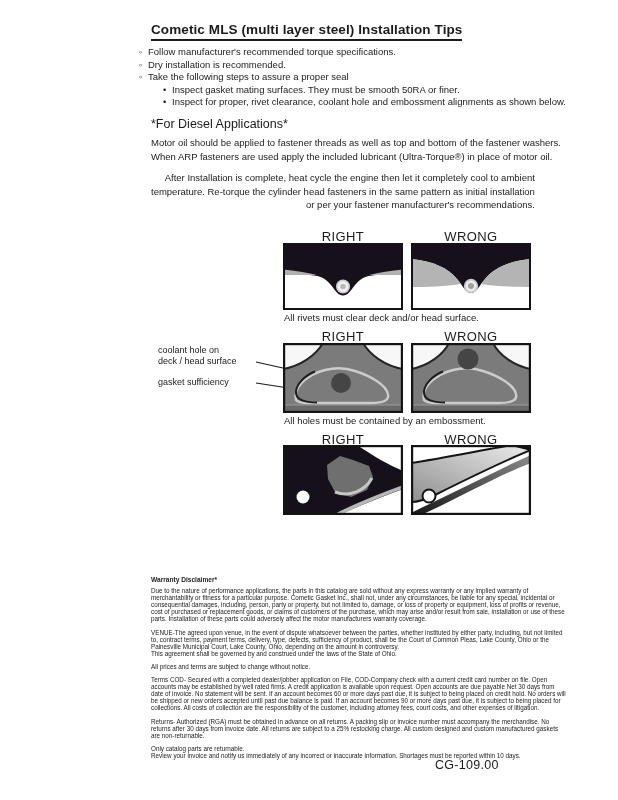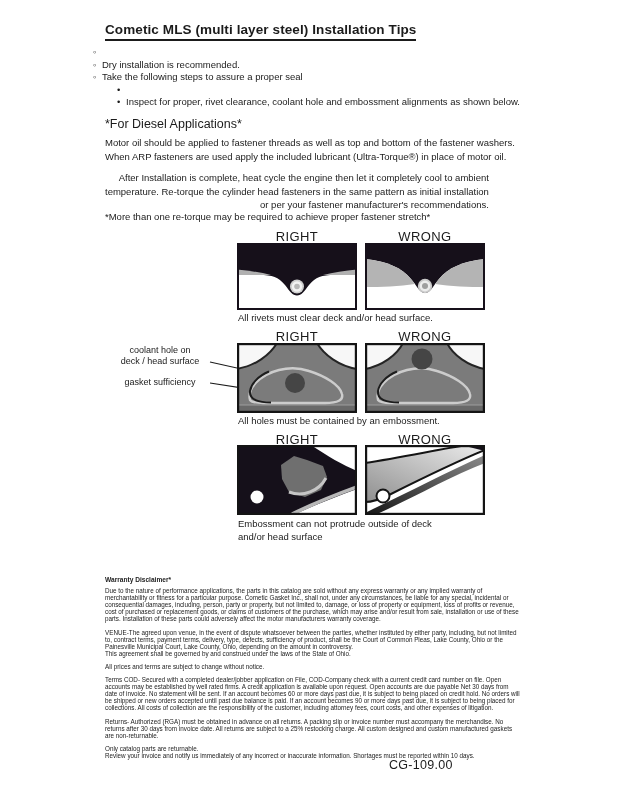--- a/index.html
+++ b/index.html
@@ -4,7 +4,7 @@
 <style>
   html,body{margin:0;padding:0;background:#ffffff;}
   .page{position:relative;width:546px;height:800px;background:#ffffff;
-        font-family:"Liberation Sans",sans-serif;color:#1b1b1b;overflow:hidden;}
+        font-family:"Liberation Sans",sans-serif;color:#1b1b1b;overflow:hidden;margin-left:46px;}
   .prel{white-space:pre-line;}
 
   .title{position:absolute;left:105px;top:22px;font-size:13.5px;font-weight:bold;

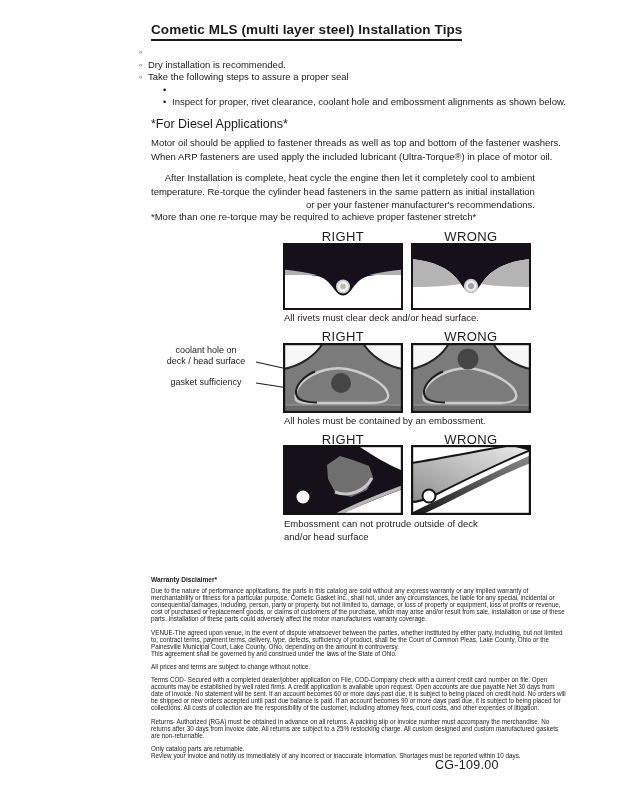--- a/index.html
+++ b/index.html
@@ -53,6 +53,7 @@
   <div class="bullets">
     <div class="bullet-row">
       <span class="marker">◦</span>
+      <span>Follow manufacturer's recommended torque specifications.</span>
     </div>
     <div class="bullet-row">
       <span class="marker">◦</span>

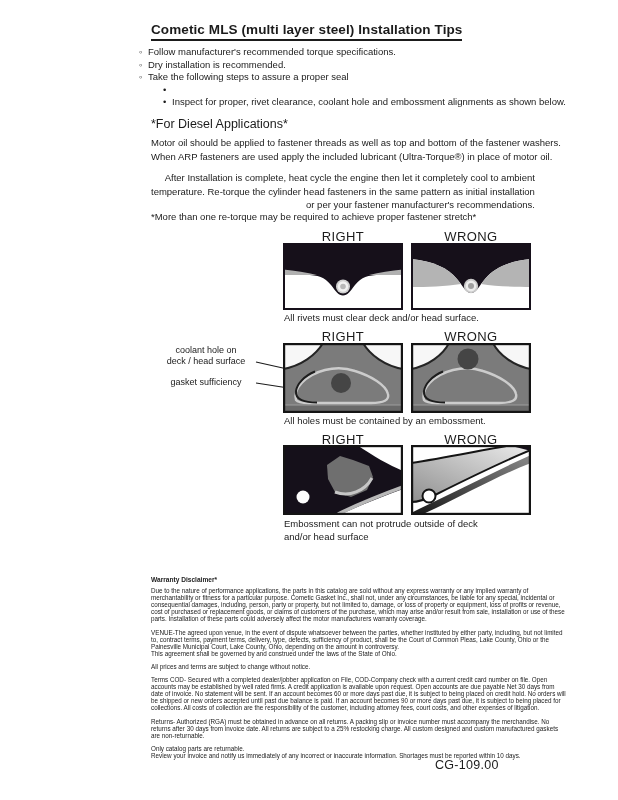--- a/index.html
+++ b/index.html
@@ -65,6 +65,7 @@
     </div>
     <div class="bullet-row indent">
       <span class="marker">•</span>
+      <span>Inspect gasket mating surfaces.  They must be smooth 50RA or finer.</span>
     </div>
     <div class="bullet-row indent">
       <span class="marker">•</span>

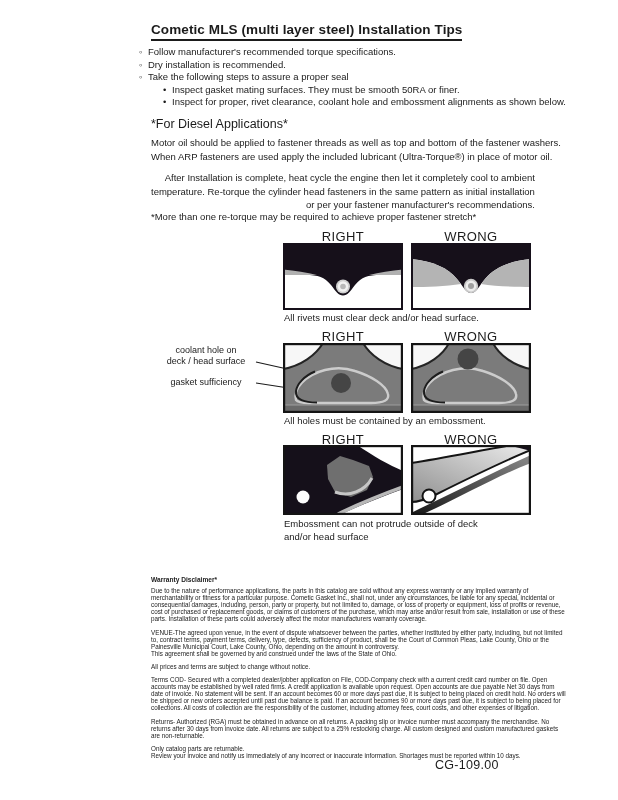--- a/index.html
+++ b/index.html
@@ -79,7 +79,6 @@
   <div class="diesel-p2 prel">After Installation is complete, heat cycle the engine then let it completely cool to ambient
 temperature. Re-torque the cylinder head fasteners in the same pattern as initial installation
 or per your fastener manufacturer's recommendations.</div>
-  <div class="diesel-note">*More than one re-torque may be required to achieve proper fastener stretch*</div>
 
   <div class="fig-label r1 colL">RIGHT</div>
   <div class="fig-label r1 colR">WRONG</div>

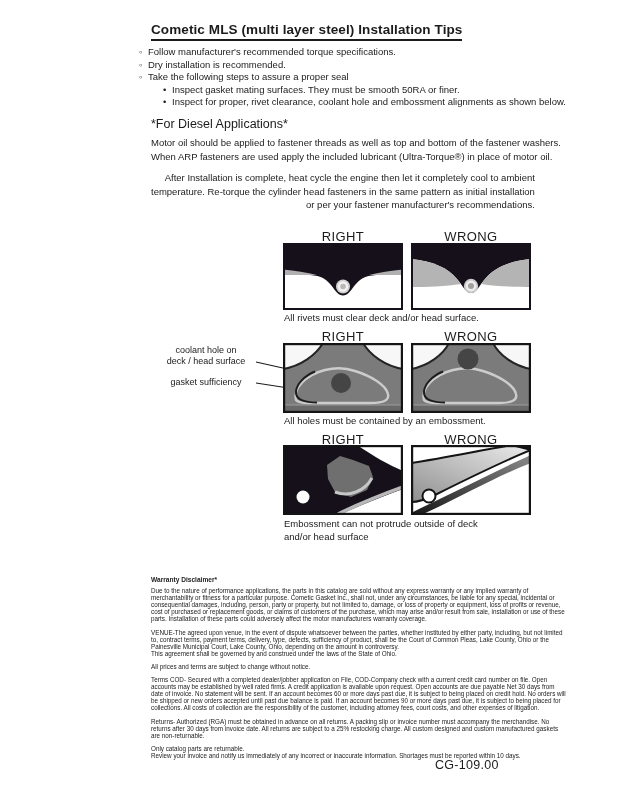--- a/index.html
+++ b/index.html
@@ -31,7 +31,7 @@
   .caption{position:absolute;left:238px;font-size:9.5px;line-height:12.5px;}
   .cap1{top:312px}.cap2{top:415px}.cap3{top:518px}
 
-  .ann{position:absolute;width:96px;text-align:center;font-size:9px;line-height:10.5px;}
+  .ann{position:absolute;width:96px;text-align:left;font-size:9px;line-height:10.5px;}
   .ann1{left:112px;top:345px;}
   .ann2{left:112px;top:377px;}
   .leader{position:absolute;left:208px;top:344px;}

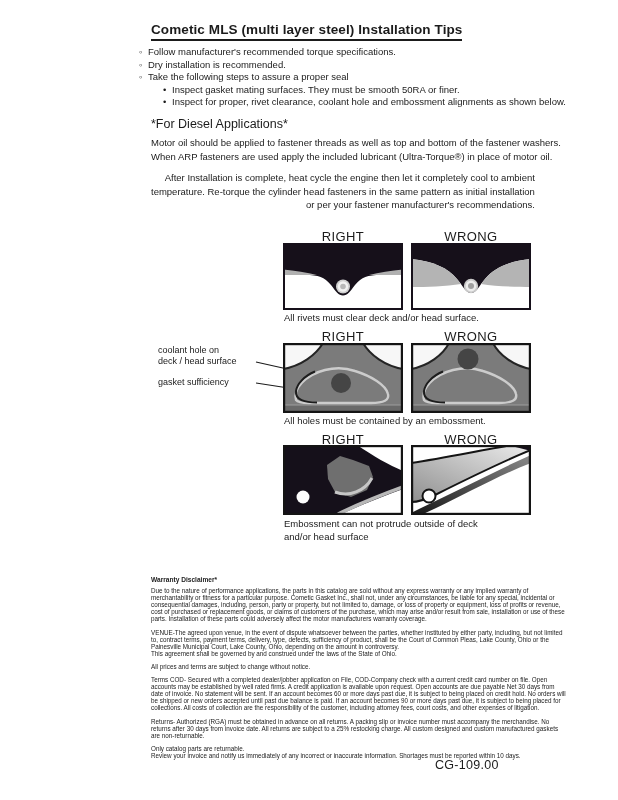--- a/index.html
+++ b/index.html
@@ -182,8 +182,6 @@
       <rect x="1" y="1" width="118" height="68" fill="none" stroke="#141414" stroke-width="2.4"></rect>
     </svg>
   </div>
-  <div class="caption cap3 prel">Embossment can not protrude outside of deck
-and/or head surface</div>
 
   <div class="disclaimer">
     <div class="disc-h">Warranty Disclaimer*</div>

